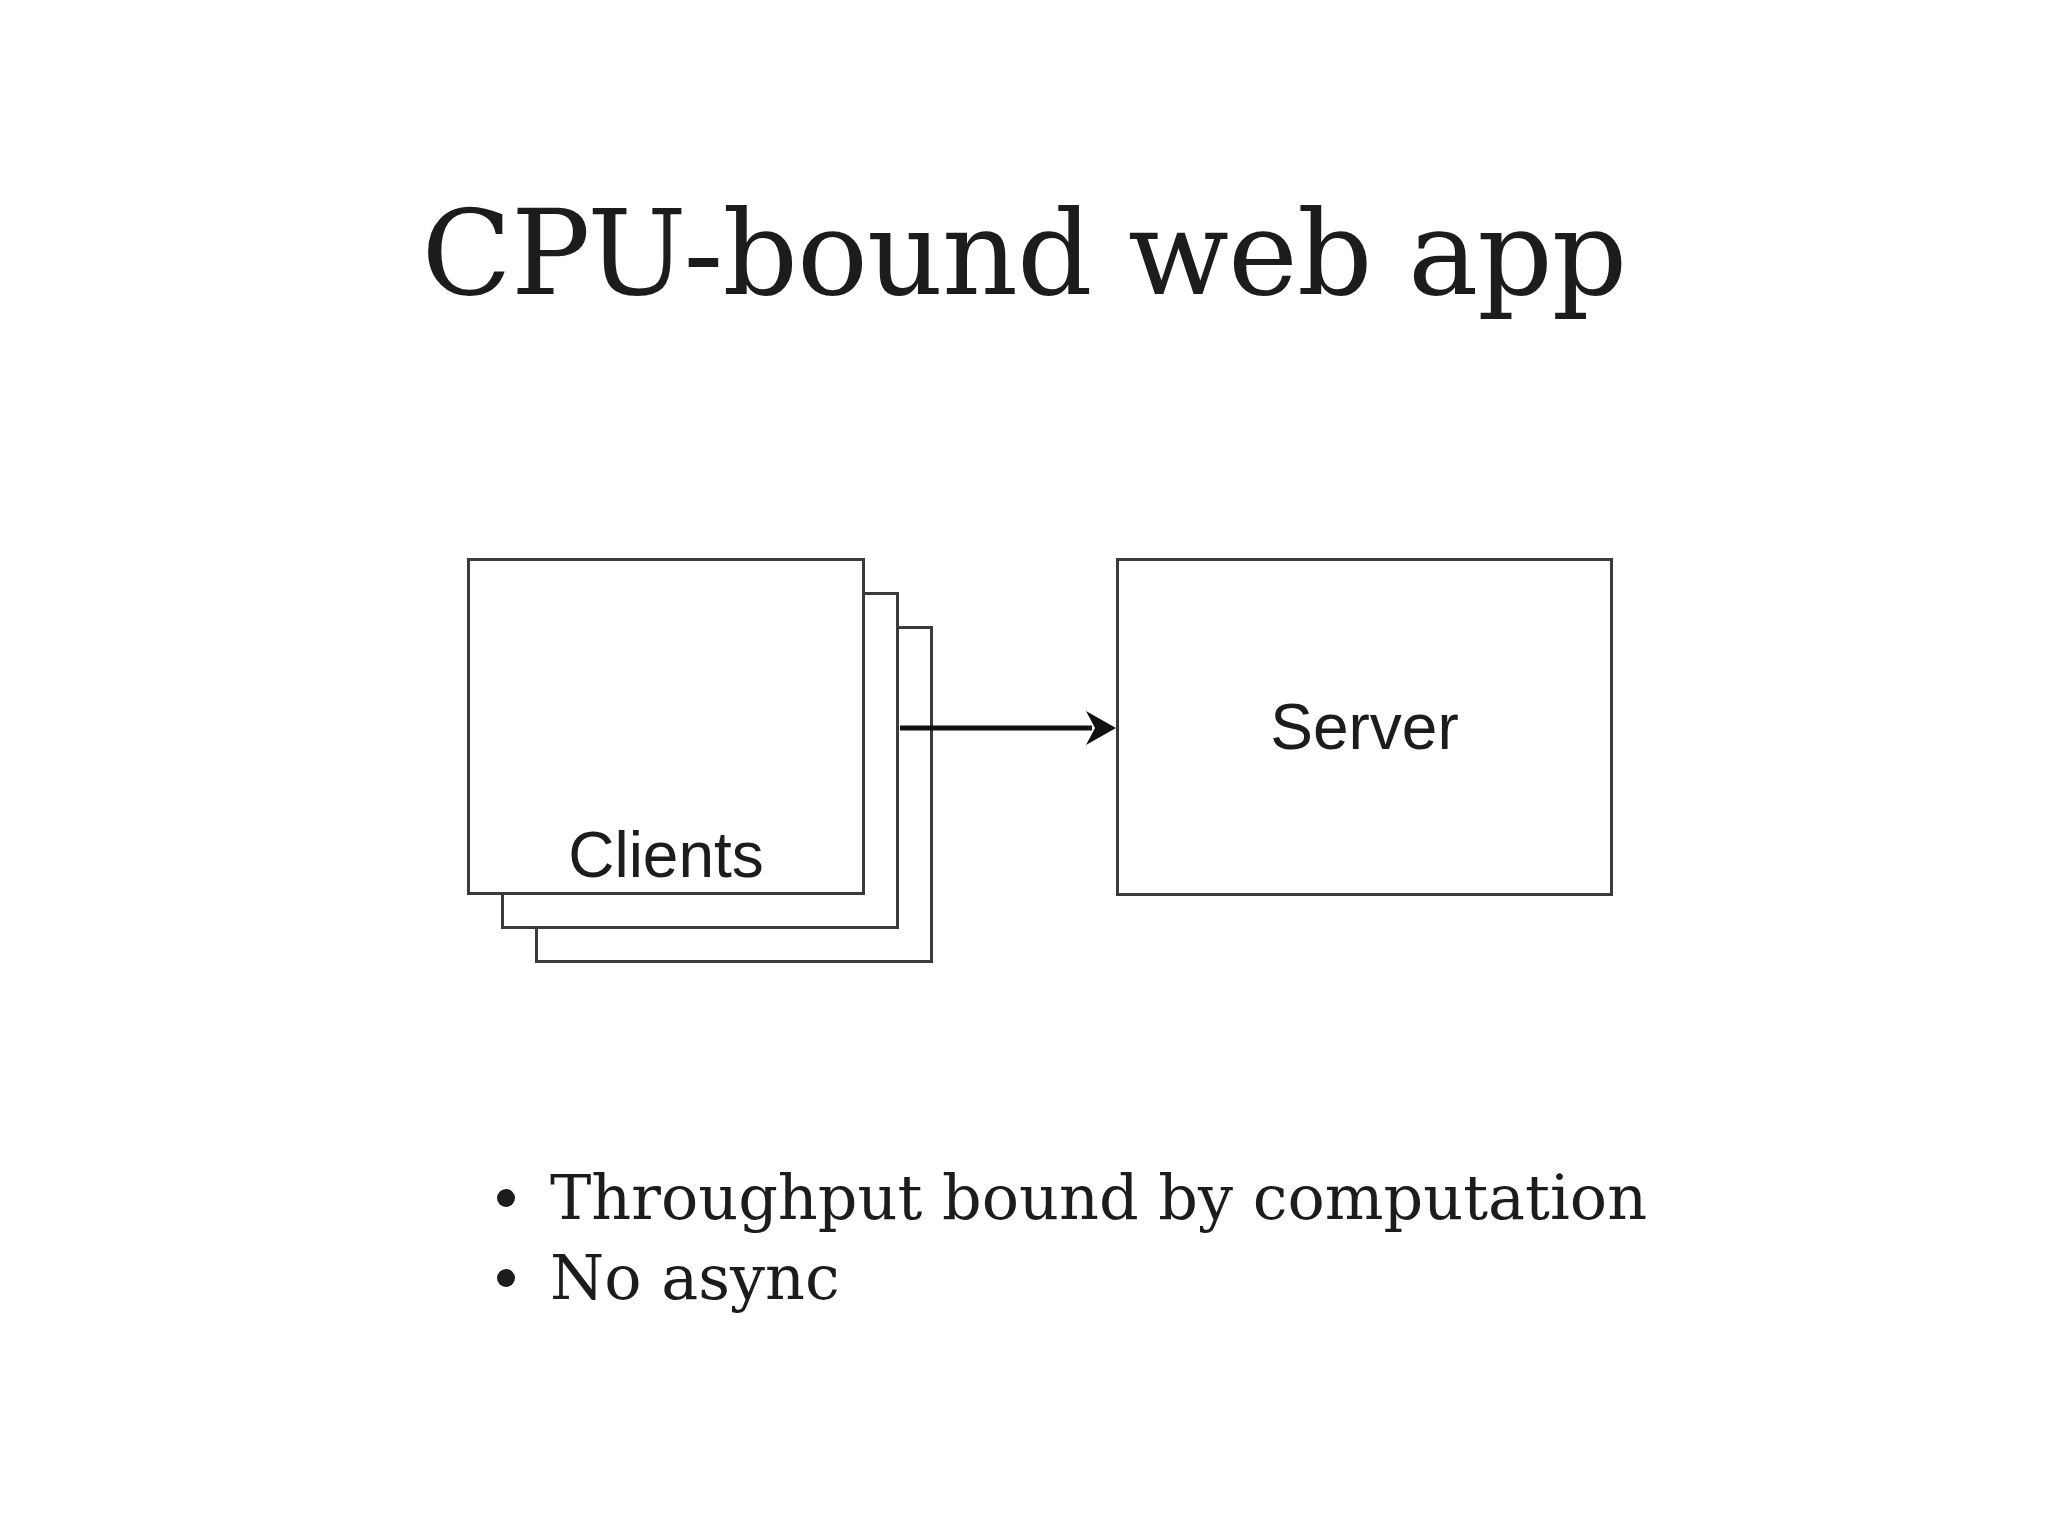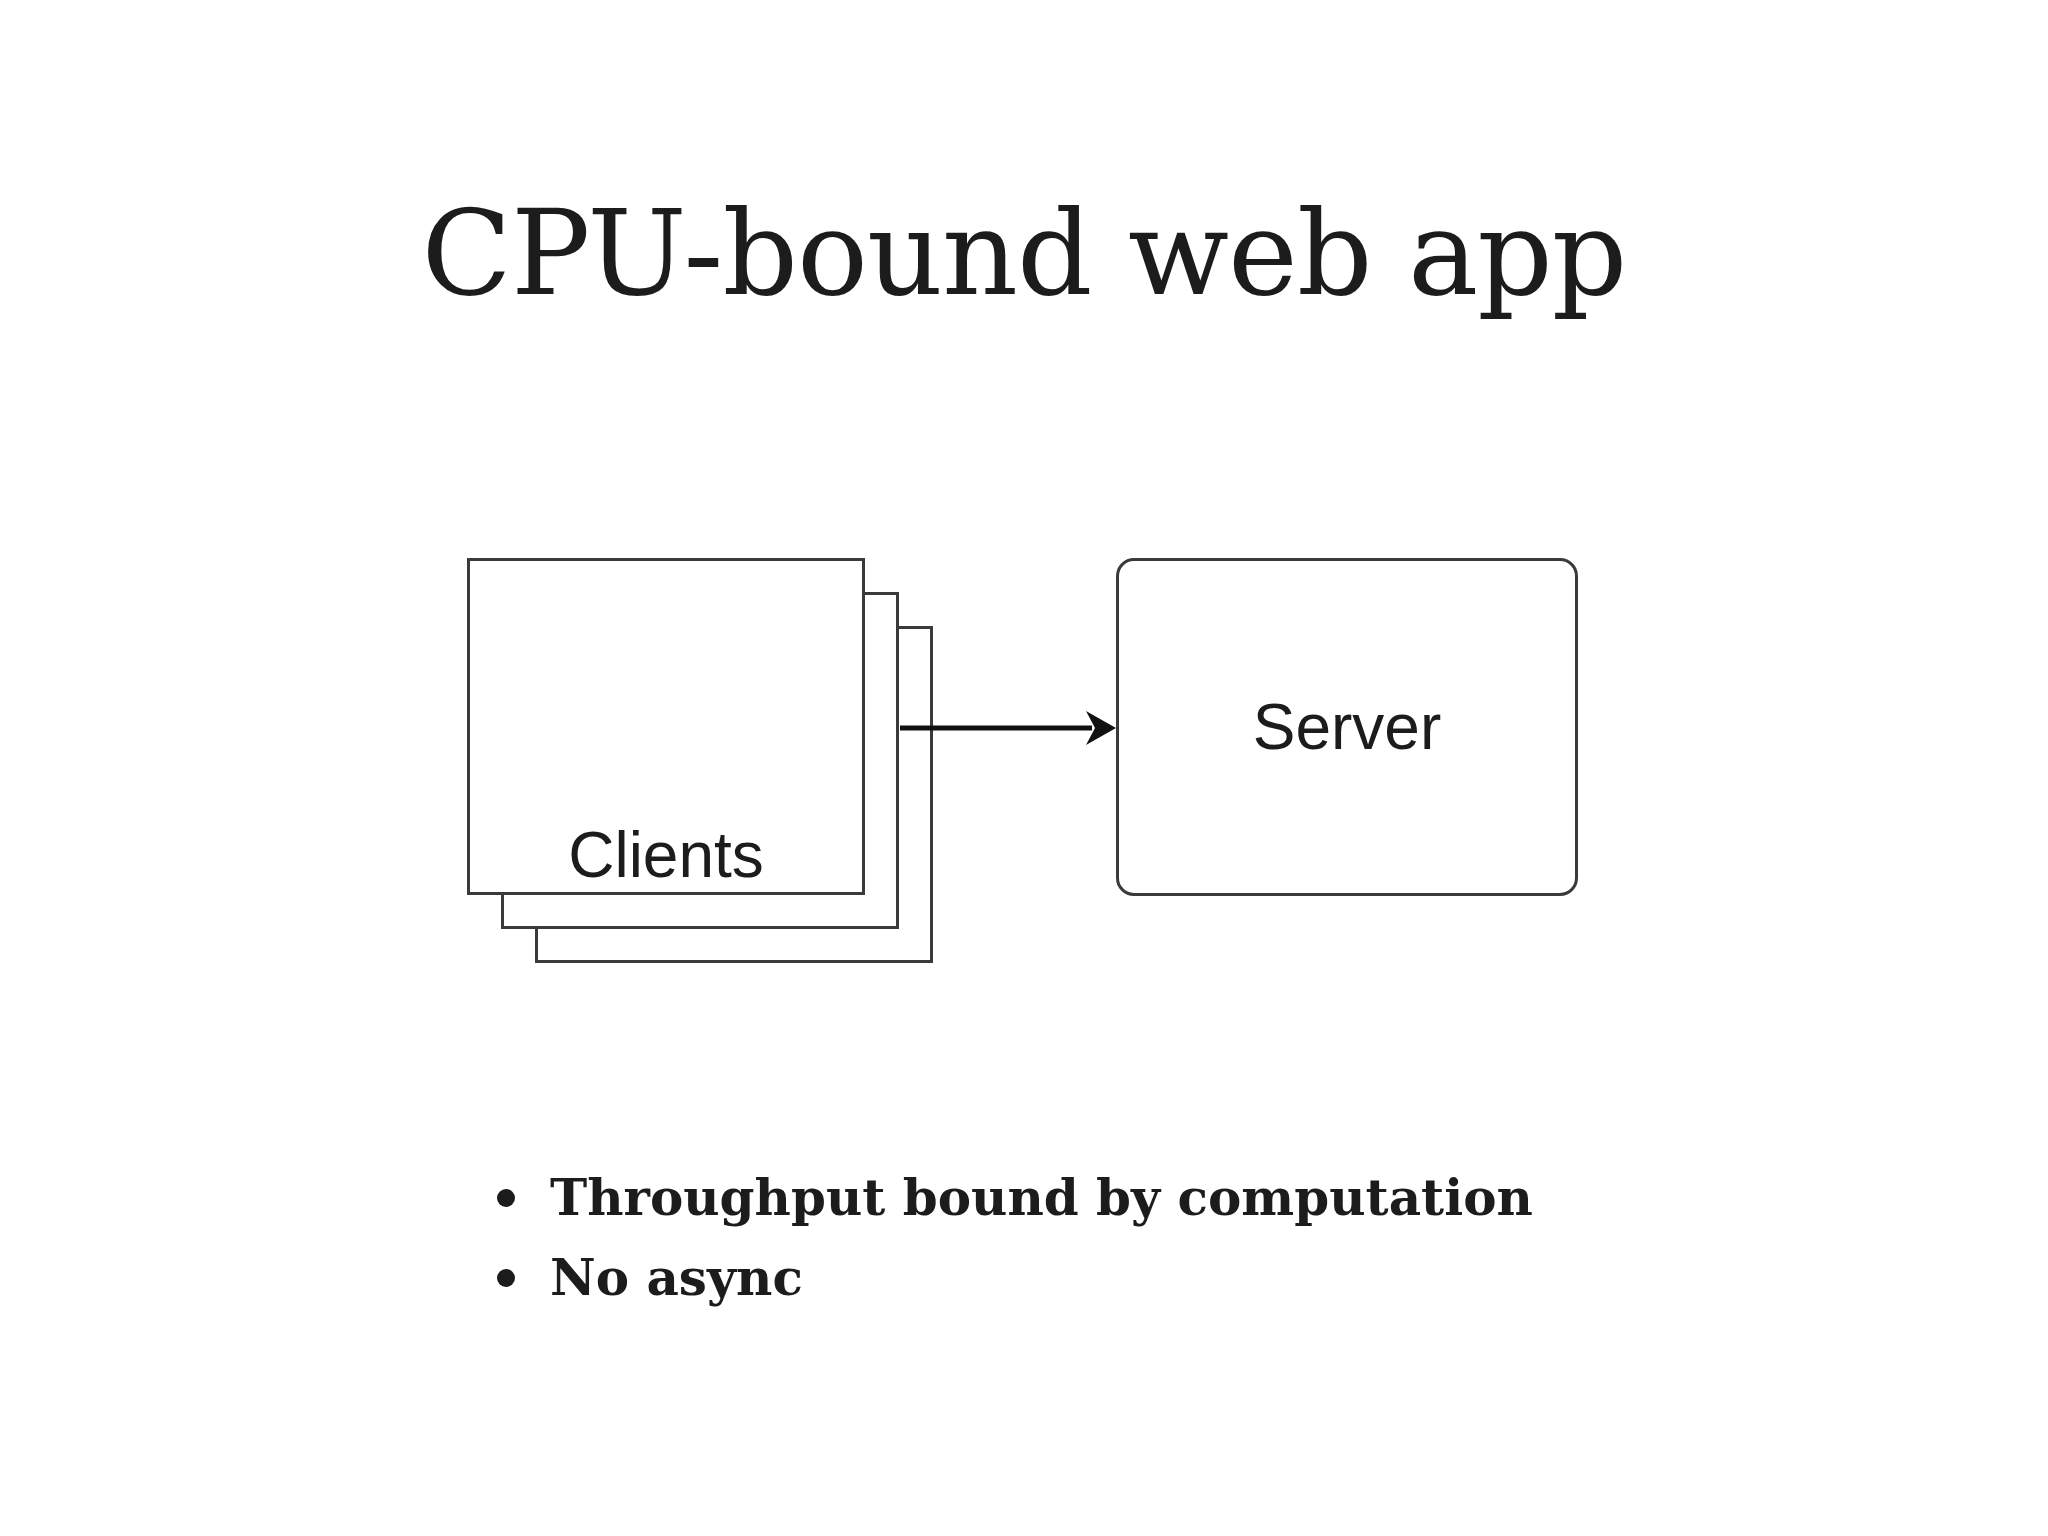--- a/index.html
+++ b/index.html
@@ -43,8 +43,8 @@
   .clients-box-middle { left: 501px; top: 546px; width: 398px; height: 337px; z-index: 2; }
   .clients-box-front  { left: 467px; top: 512px; width: 398px; height: 337px; z-index: 3;
                         display: flex; align-items: flex-end; justify-content: center; }
-  .server-box         { left: 1116px; top: 512px; width: 462px; height: 338px; z-index: 3;
-                        display: flex; align-items: center; justify-content: center; border-radius: 18px; }
+  .server-box         { left: 1116px; top: 512px; width: 497px; height: 338px; z-index: 3;
+                        display: flex; align-items: center; justify-content: center; }
   .box-label {
     font-family: "Liberation Sans", sans-serif;
     font-weight: 400;

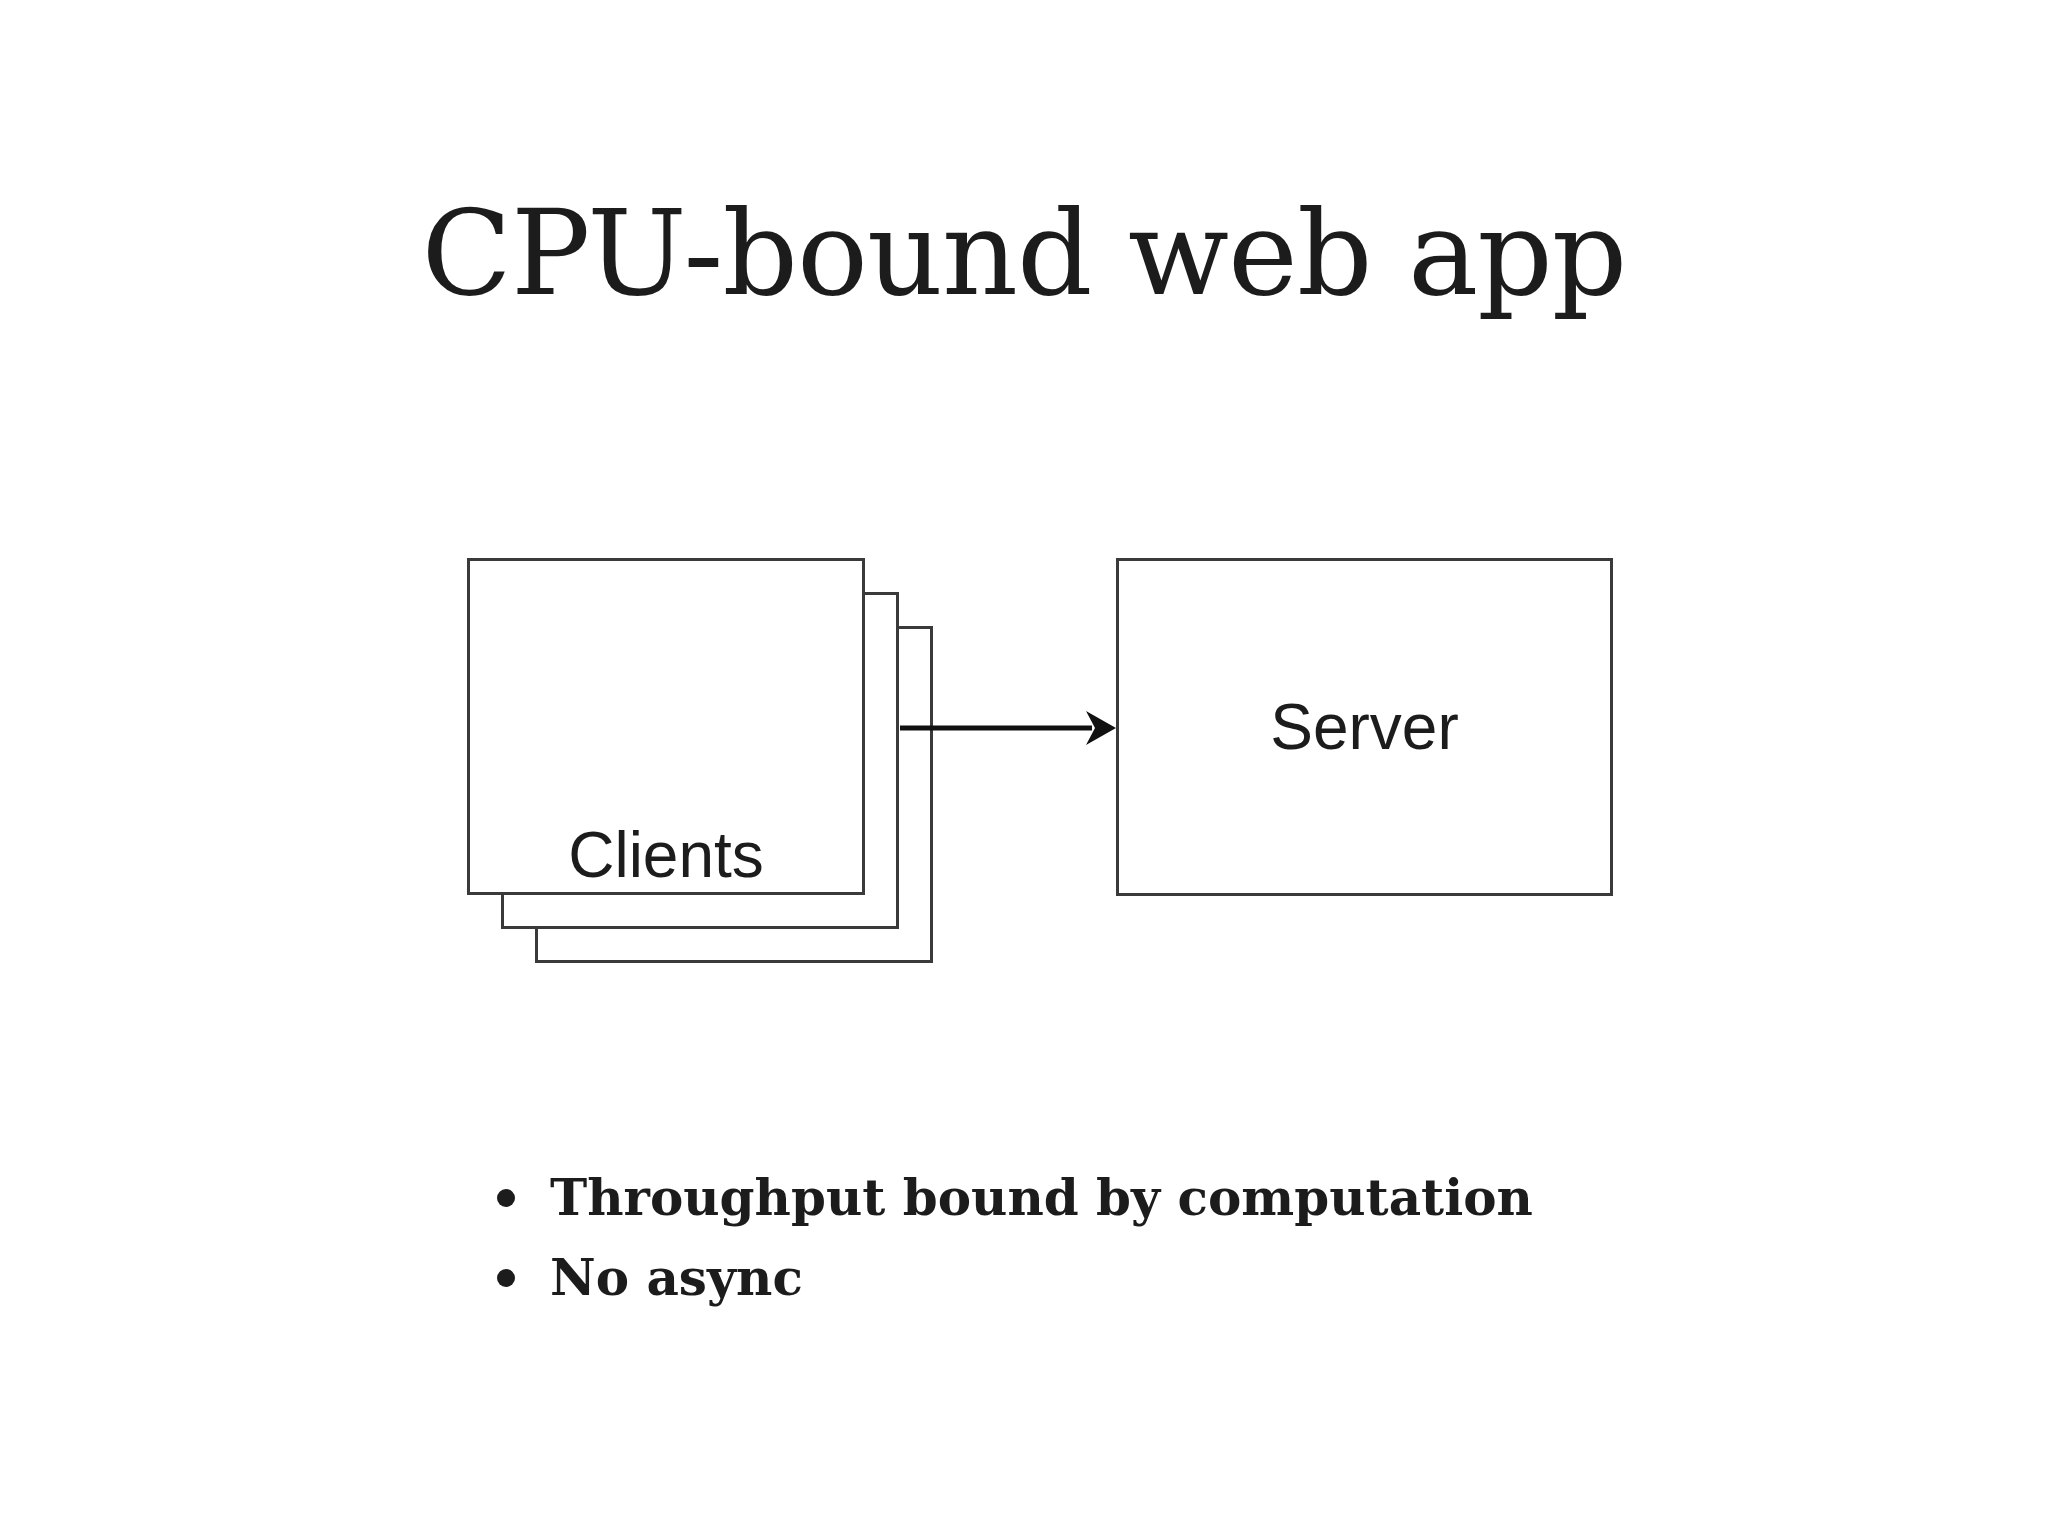--- a/index.html
+++ b/index.html
@@ -71,11 +71,10 @@
     position: relative;
     padding-left: 53px;
     font-family: "DejaVu Serif", serif;
-    font-size: 50px;
+    font-size: 62px;
     line-height: 80px;
     color: var(--text);
     white-space: nowrap;
-    font-weight: bold;
   }
   .bullet-dot {
     position: absolute;

